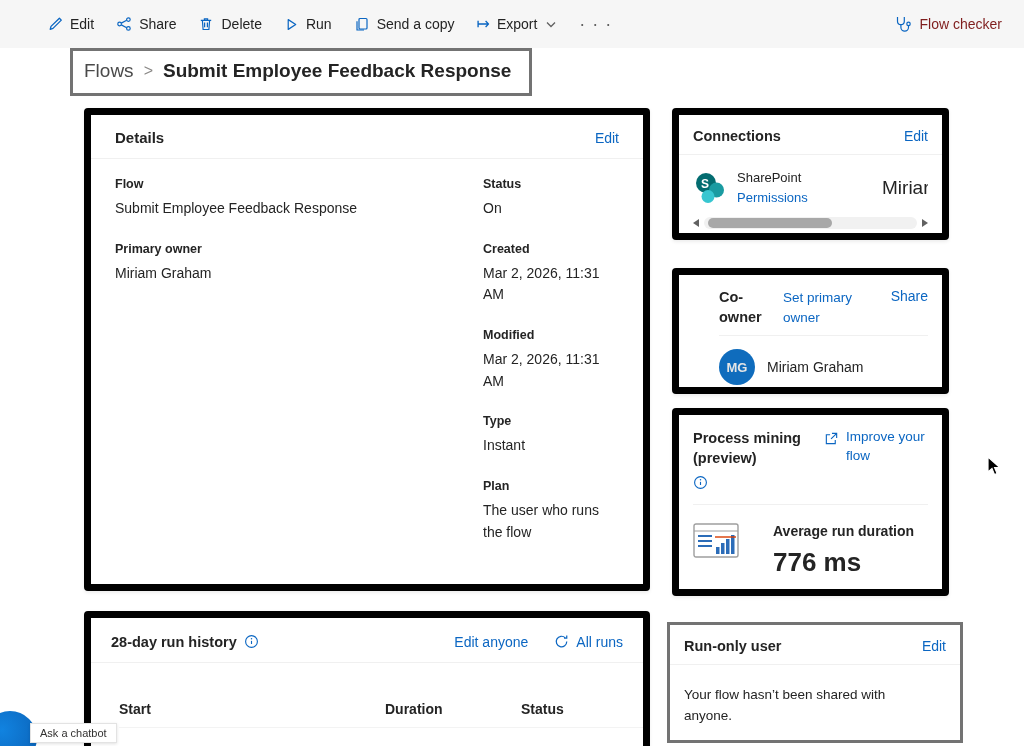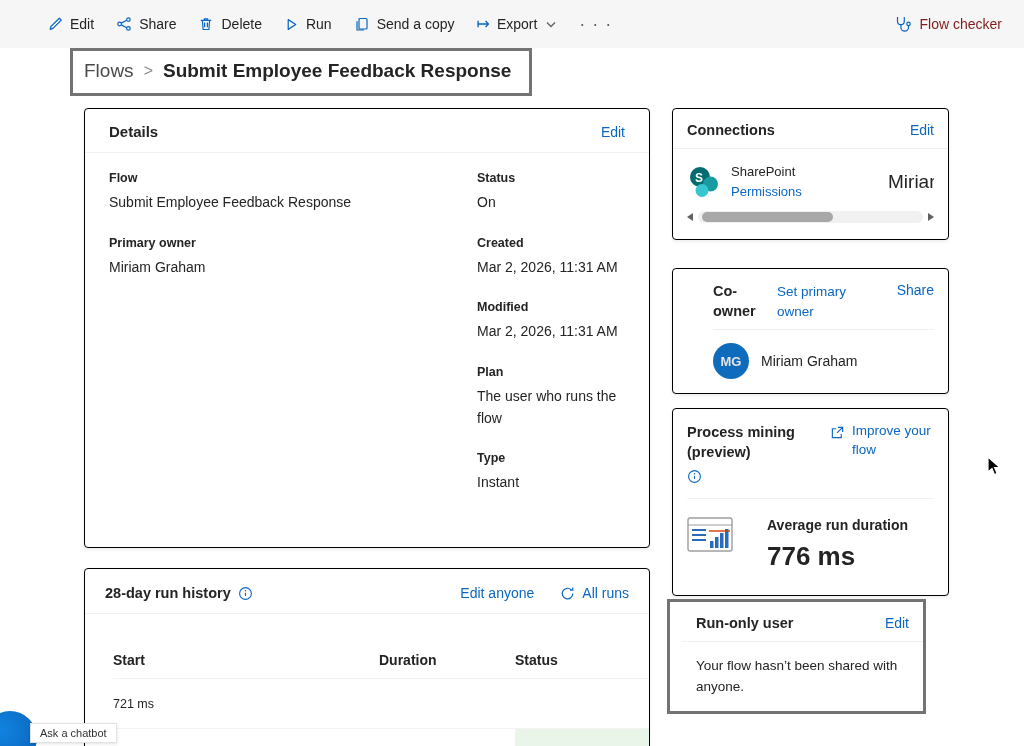--- a/index.html
+++ b/index.html
@@ -28,7 +28,7 @@
   .crumb-current { font-size:19px; font-weight:bold; color:#242424; }
 
   
-  .card { background:#fff; border:1px solid #000000; border-radius:4px;
+  .card { background:#fff; border:7px solid #000000; border-radius:4px;
     box-shadow:0 1.6px 3.6px rgba(0,0,0,.07); }
   .card-head { display:flex; align-items:center; justify-content:space-between; }
   .link { color:#0b66c2; cursor:pointer; text-decoration:none; }

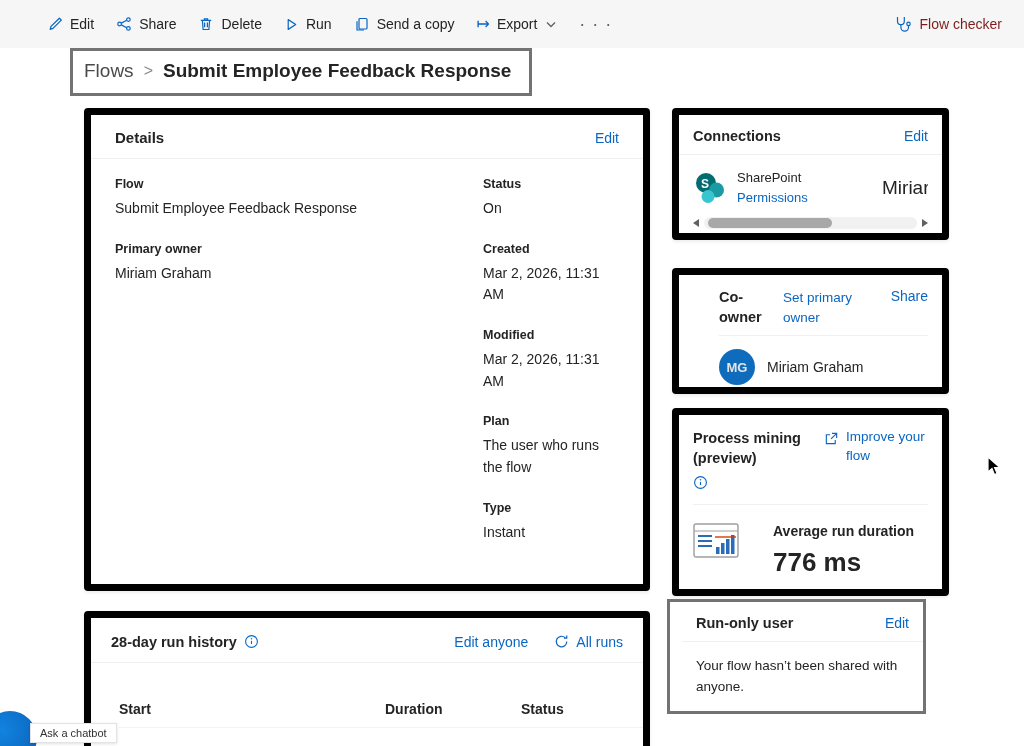--- a/index.html
+++ b/index.html
@@ -67,7 +67,7 @@
   
   .r-card { position:absolute; left:0; width:277px; padding:13px 14px; }
   .r-title { font-size:14.5px; font-weight:bold; }
-  .r-head { border-bottom:1px solid #f0f0f0; padding-bottom:10px; margin:-13px -14px 2px -14px;
+  .r-head { border-bottom:1px solid #f0f0f0; padding-bottom:10px; margin:-13px -14px 8px -14px;
     padding-left:14px; padding-right:14px; padding-top:13px; }
   .r-edit { font-size:14px; }
 

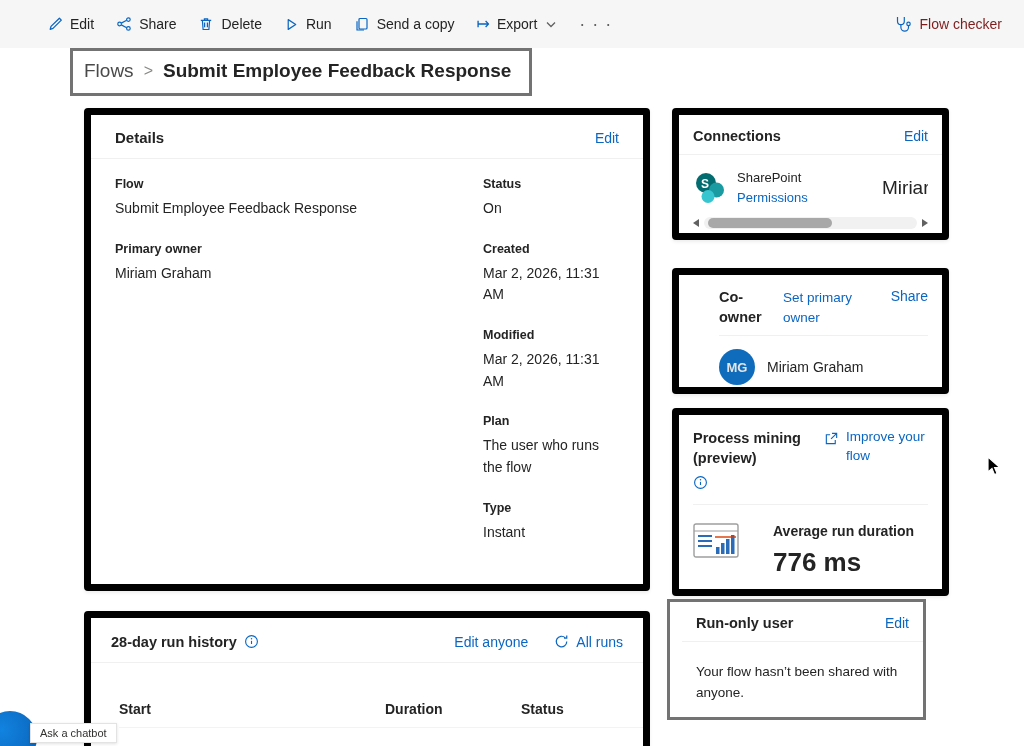--- a/index.html
+++ b/index.html
@@ -236,12 +236,12 @@
             <div class="f-value">Mar 2, 2026, 11:31 AM</div>
           </div>
           <div class="field">
+            <div class="f-label">Type</div>
+            <div class="f-value">Instant</div>
+          </div>
+          <div class="field">
             <div class="f-label">Plan</div>
             <div class="f-value">The user who runs the flow</div>
-          </div>
-          <div class="field">
-            <div class="f-label">Type</div>
-            <div class="f-value">Instant</div>
           </div>
         </div>
       </div>

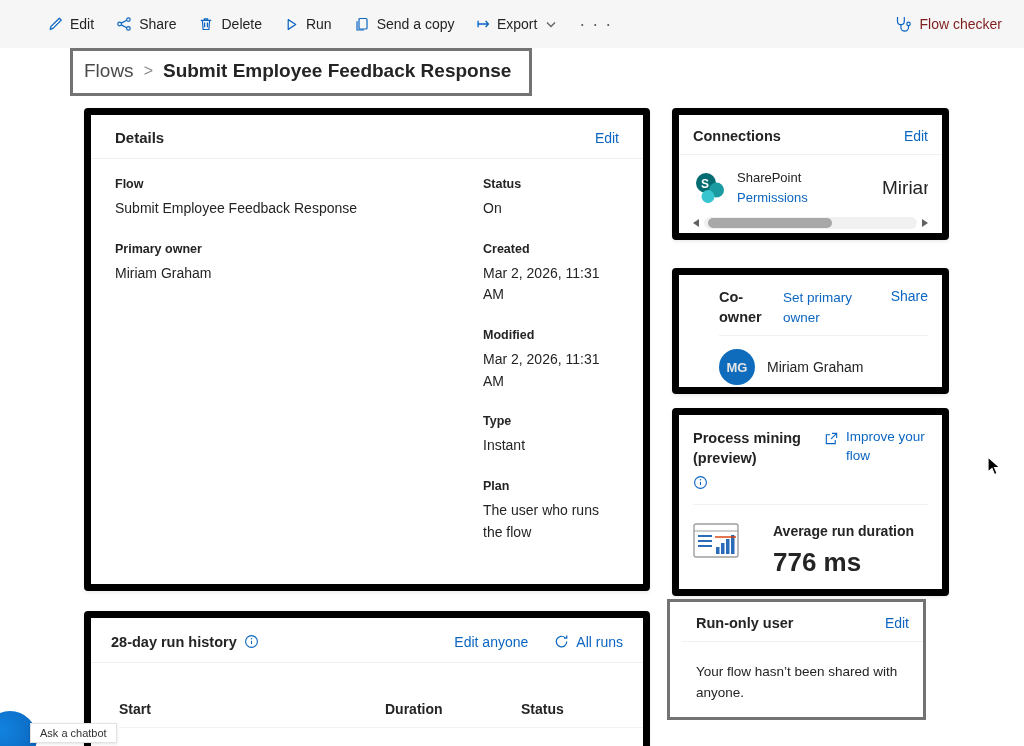--- a/index.html
+++ b/index.html
@@ -107,7 +107,7 @@
   .pm-metric-value { font-size:26px; font-weight:bold; }
 
   
-  .ro-wrap { position:absolute; top:491px; left:-5px; width:259px;padding-left:12px; }
+  .ro-wrap { position:absolute; top:514px; left:-5px; width:296px; }
   .ro-card { position:relative; width:100%; border-radius:0; padding:13px 14px; box-shadow:none; border:none; }
   .ro-msg { font-size:13.5px; line-height:1.55; padding-top:12px; max-width:215px; }
 

